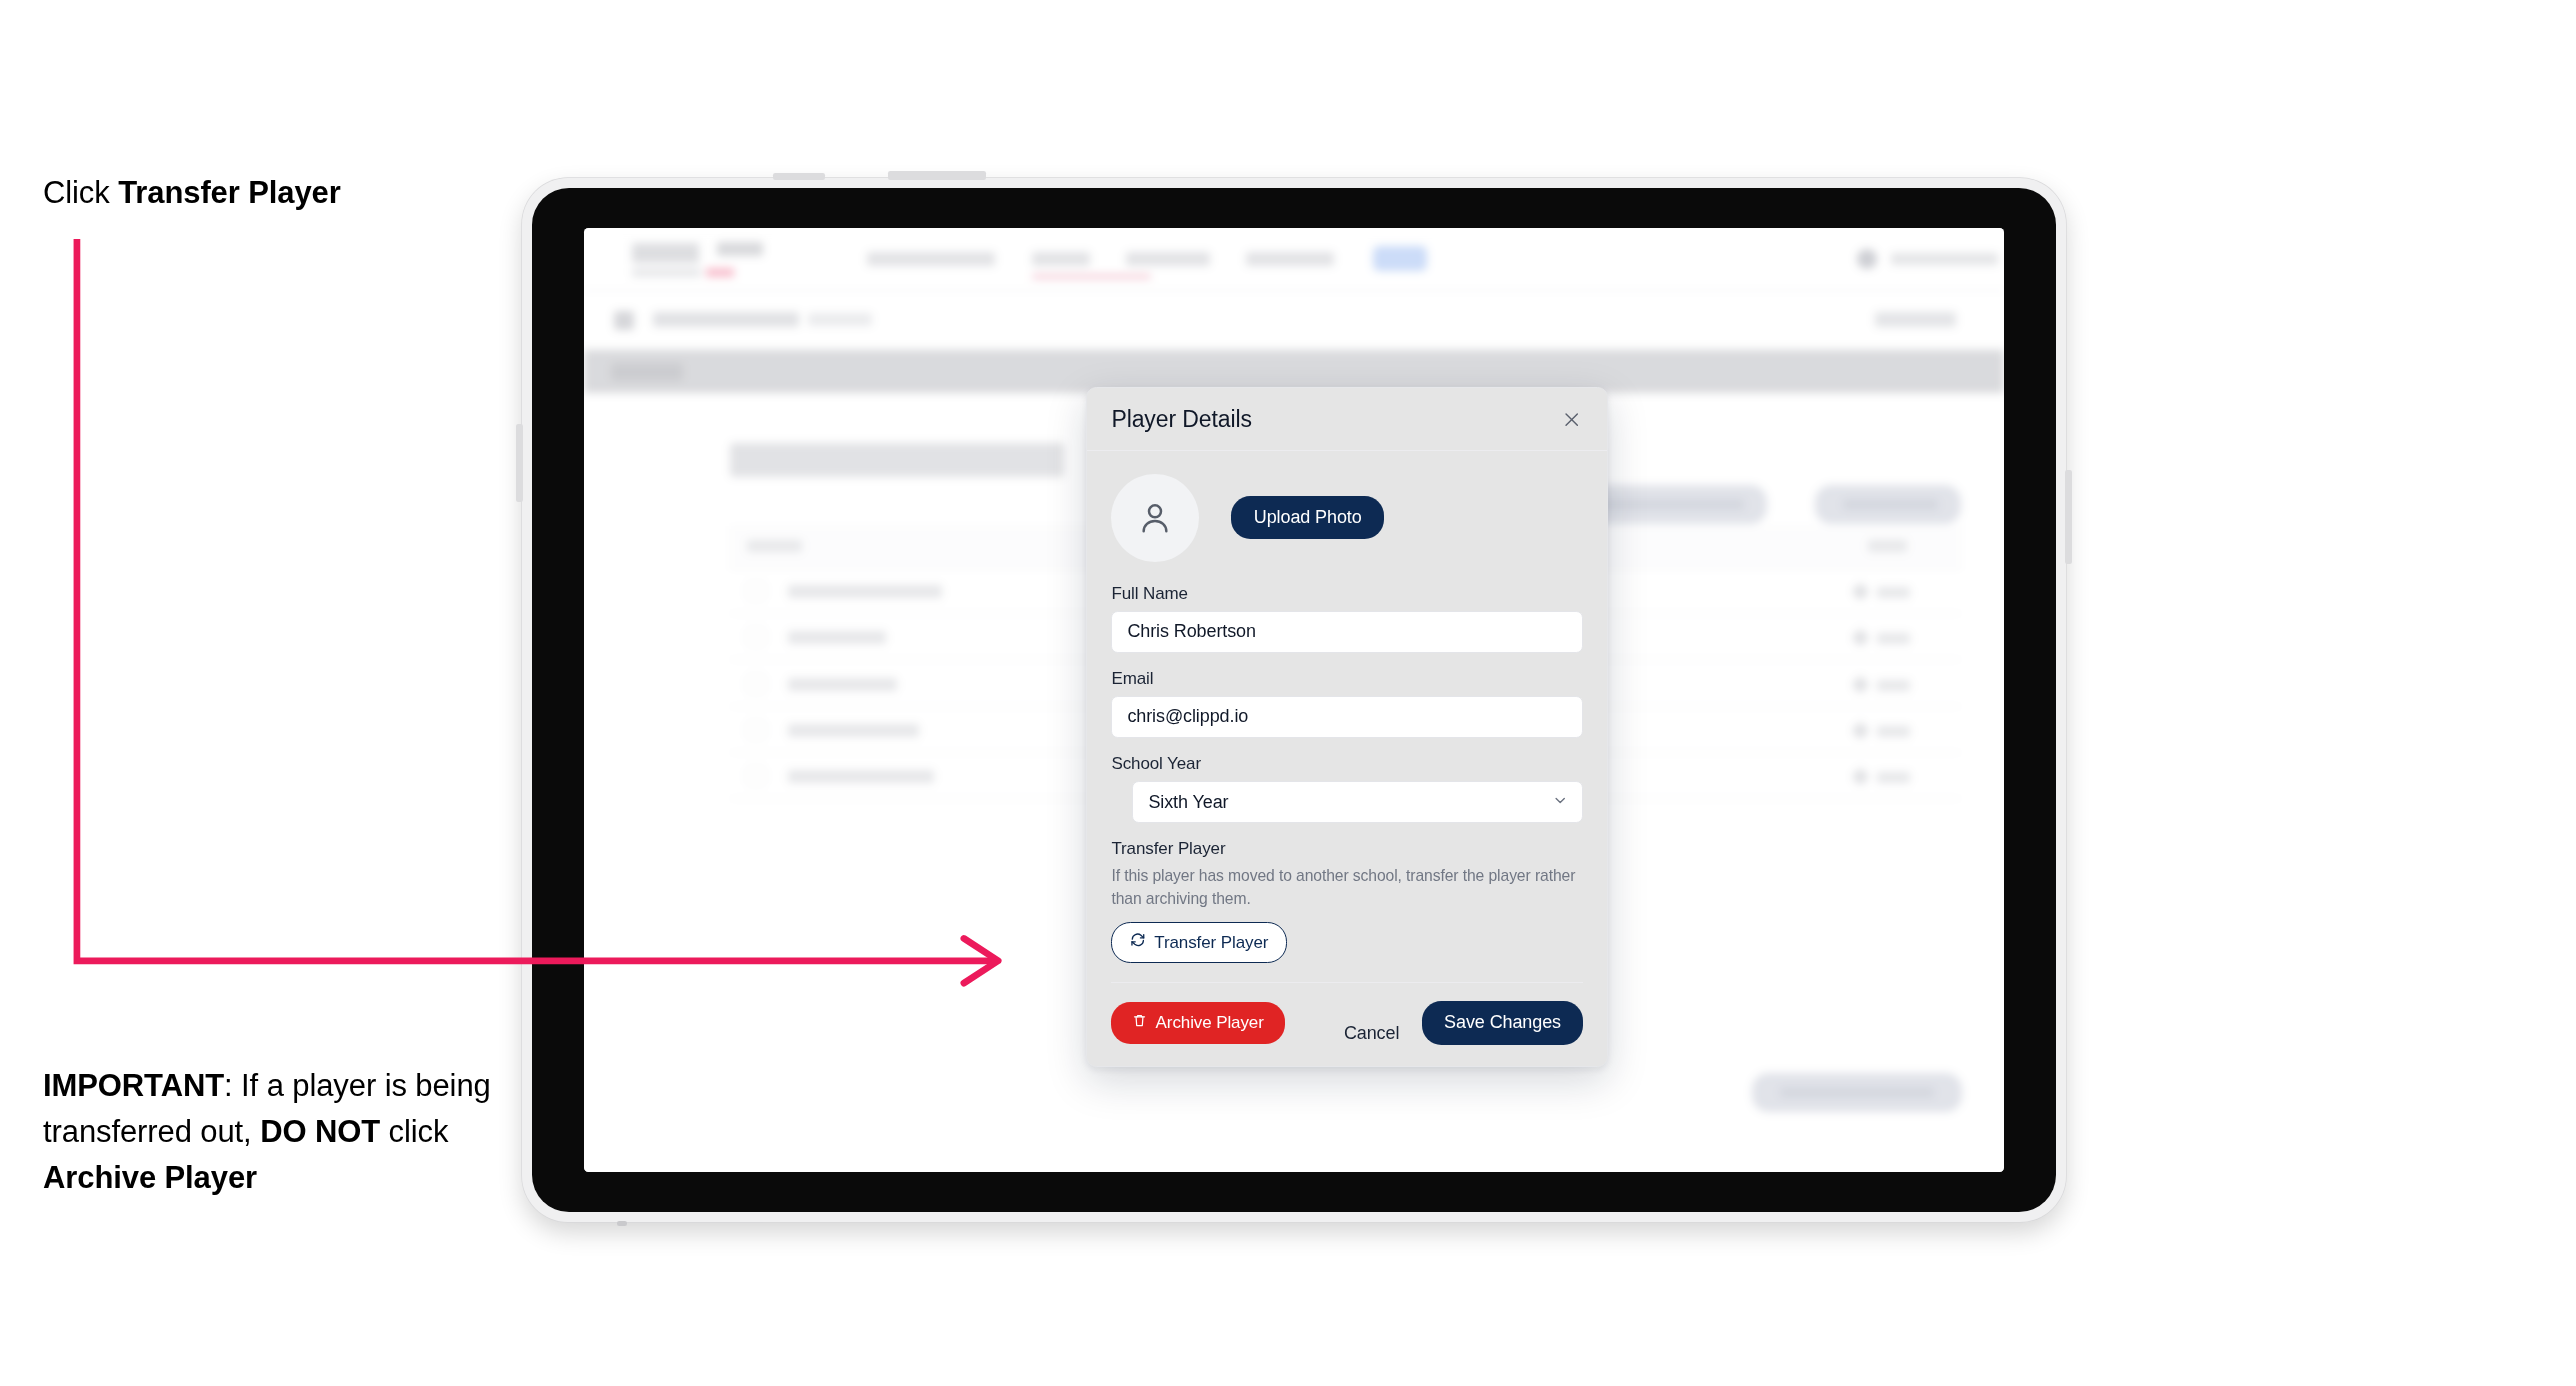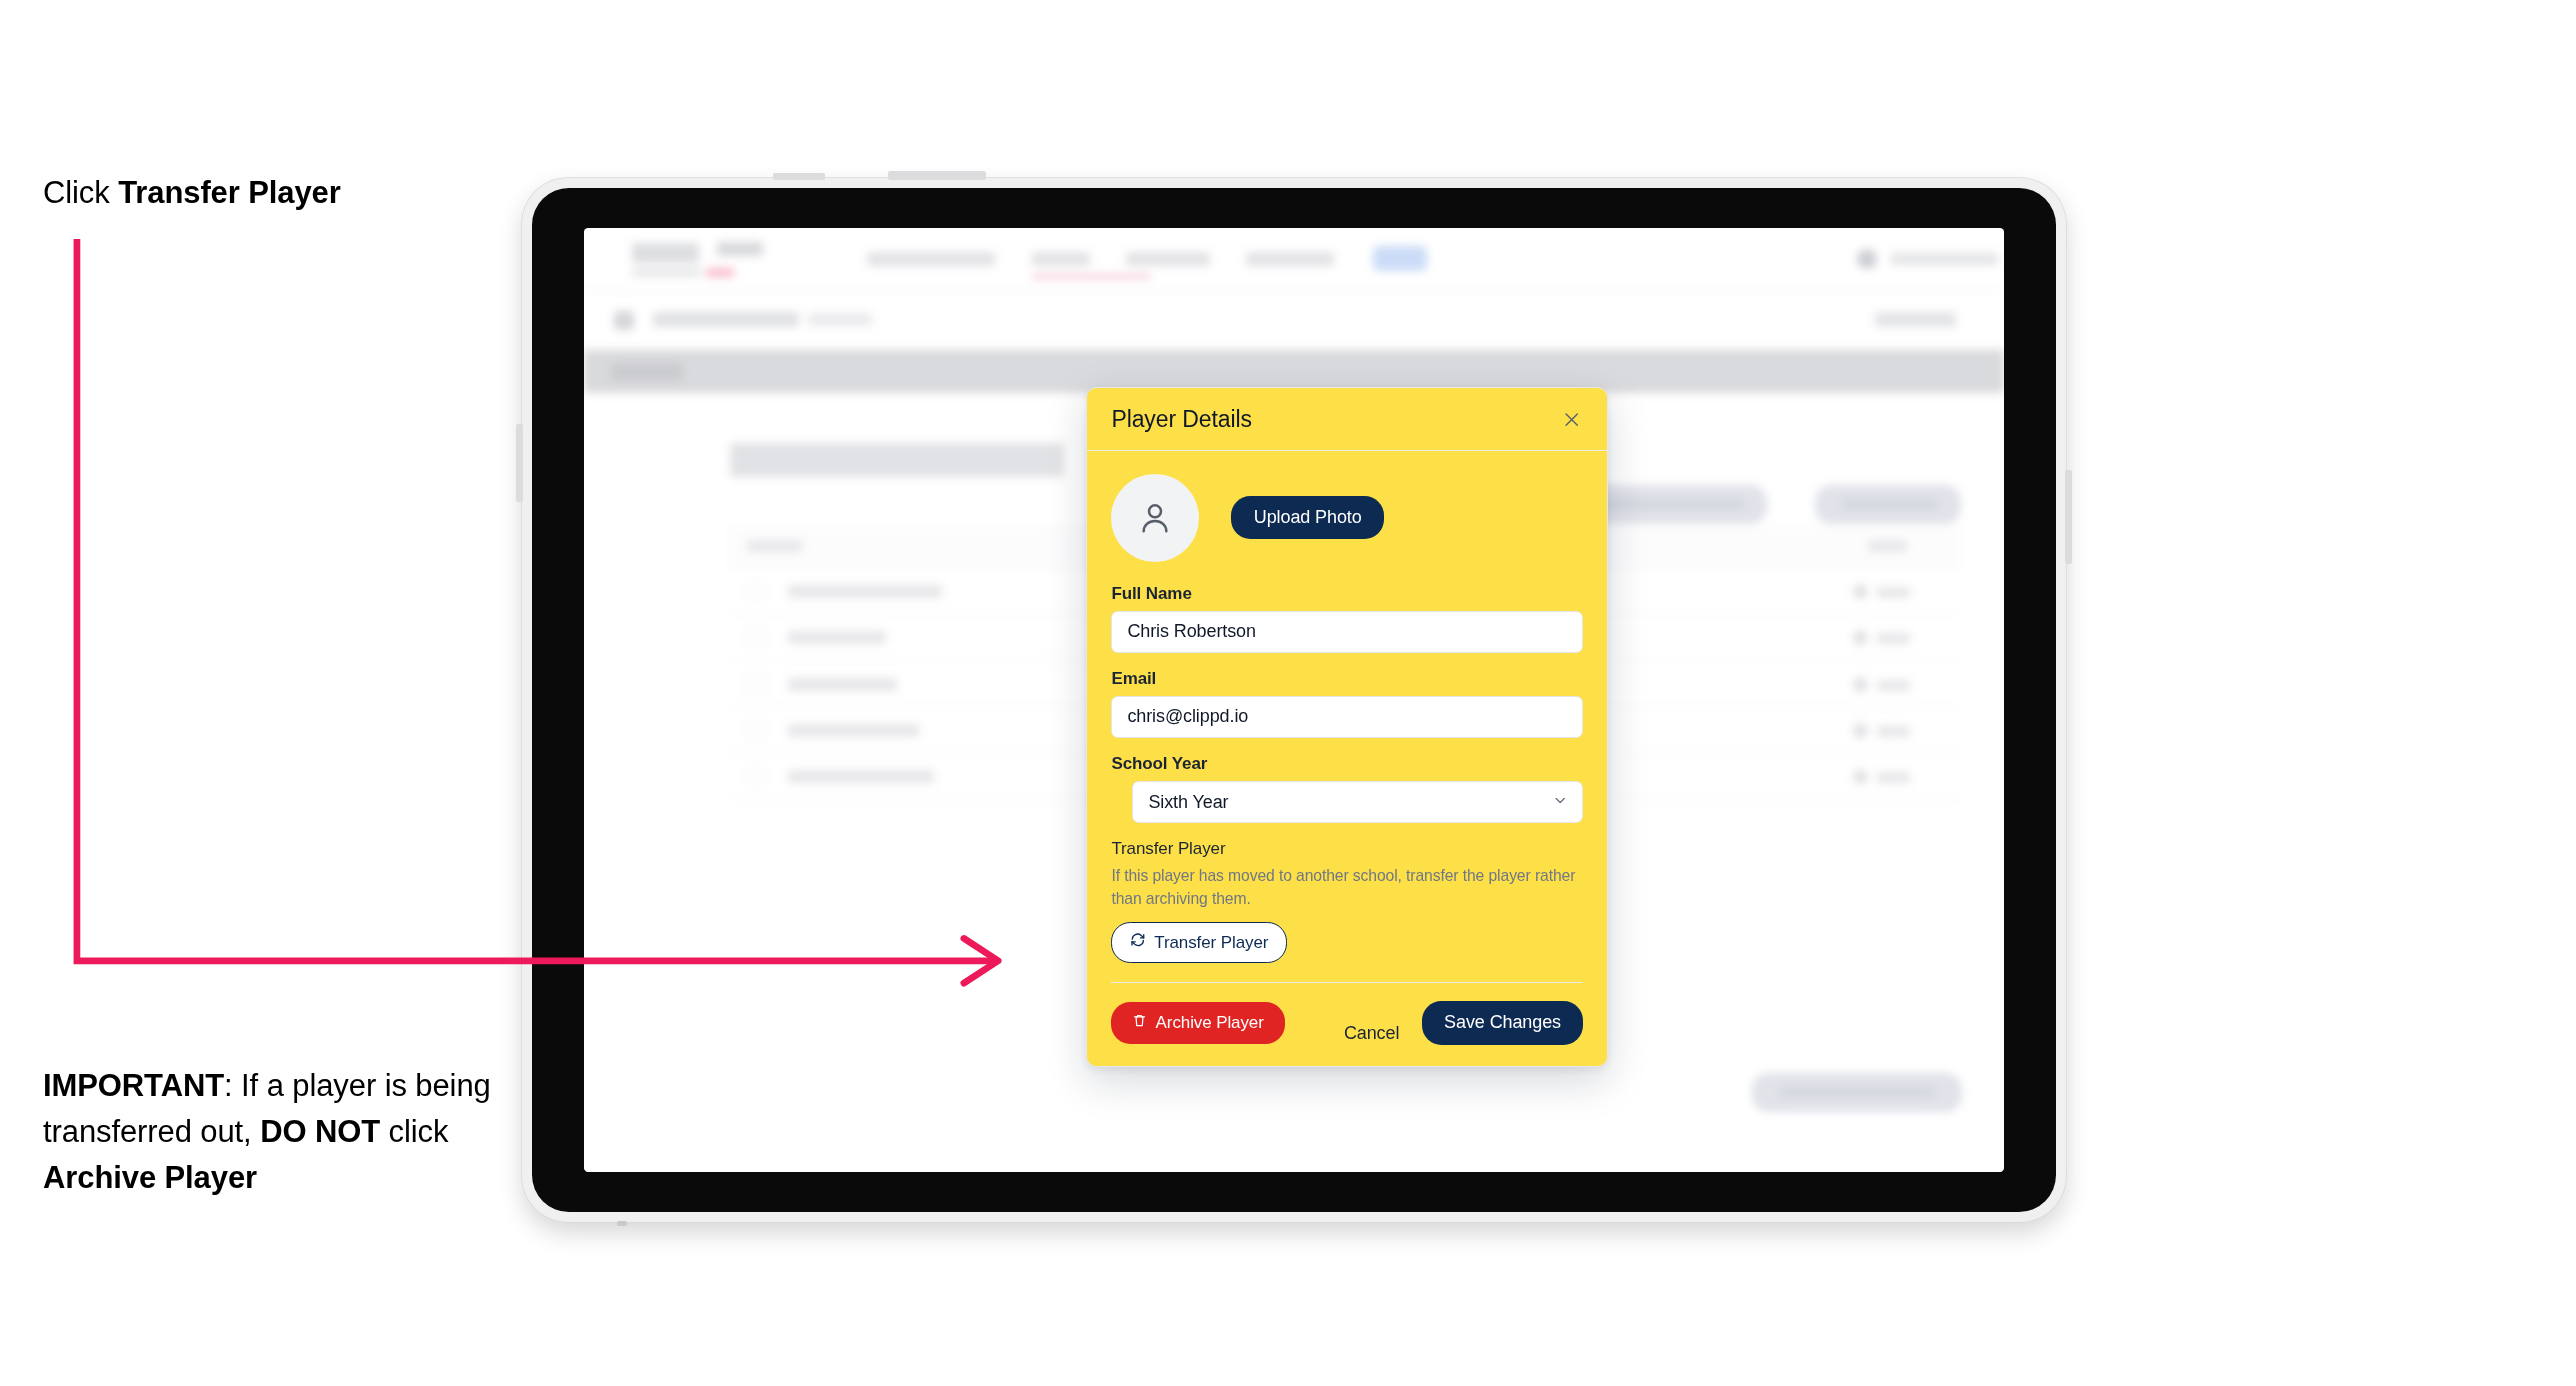--- a/index.html
+++ b/index.html
@@ -346,7 +346,7 @@
     left: 502px;
     top: 159px;
     width: 522px;
-    background: #fde047;
+    background: #e5e5e5;
     border-radius: 10.4px;
     border: 0.7px solid #e6e7ea;
     box-shadow: 0 13.4px 40px rgba(14,22,48,0.17), 0 2.2px 7.5px rgba(14,22,48,0.07);

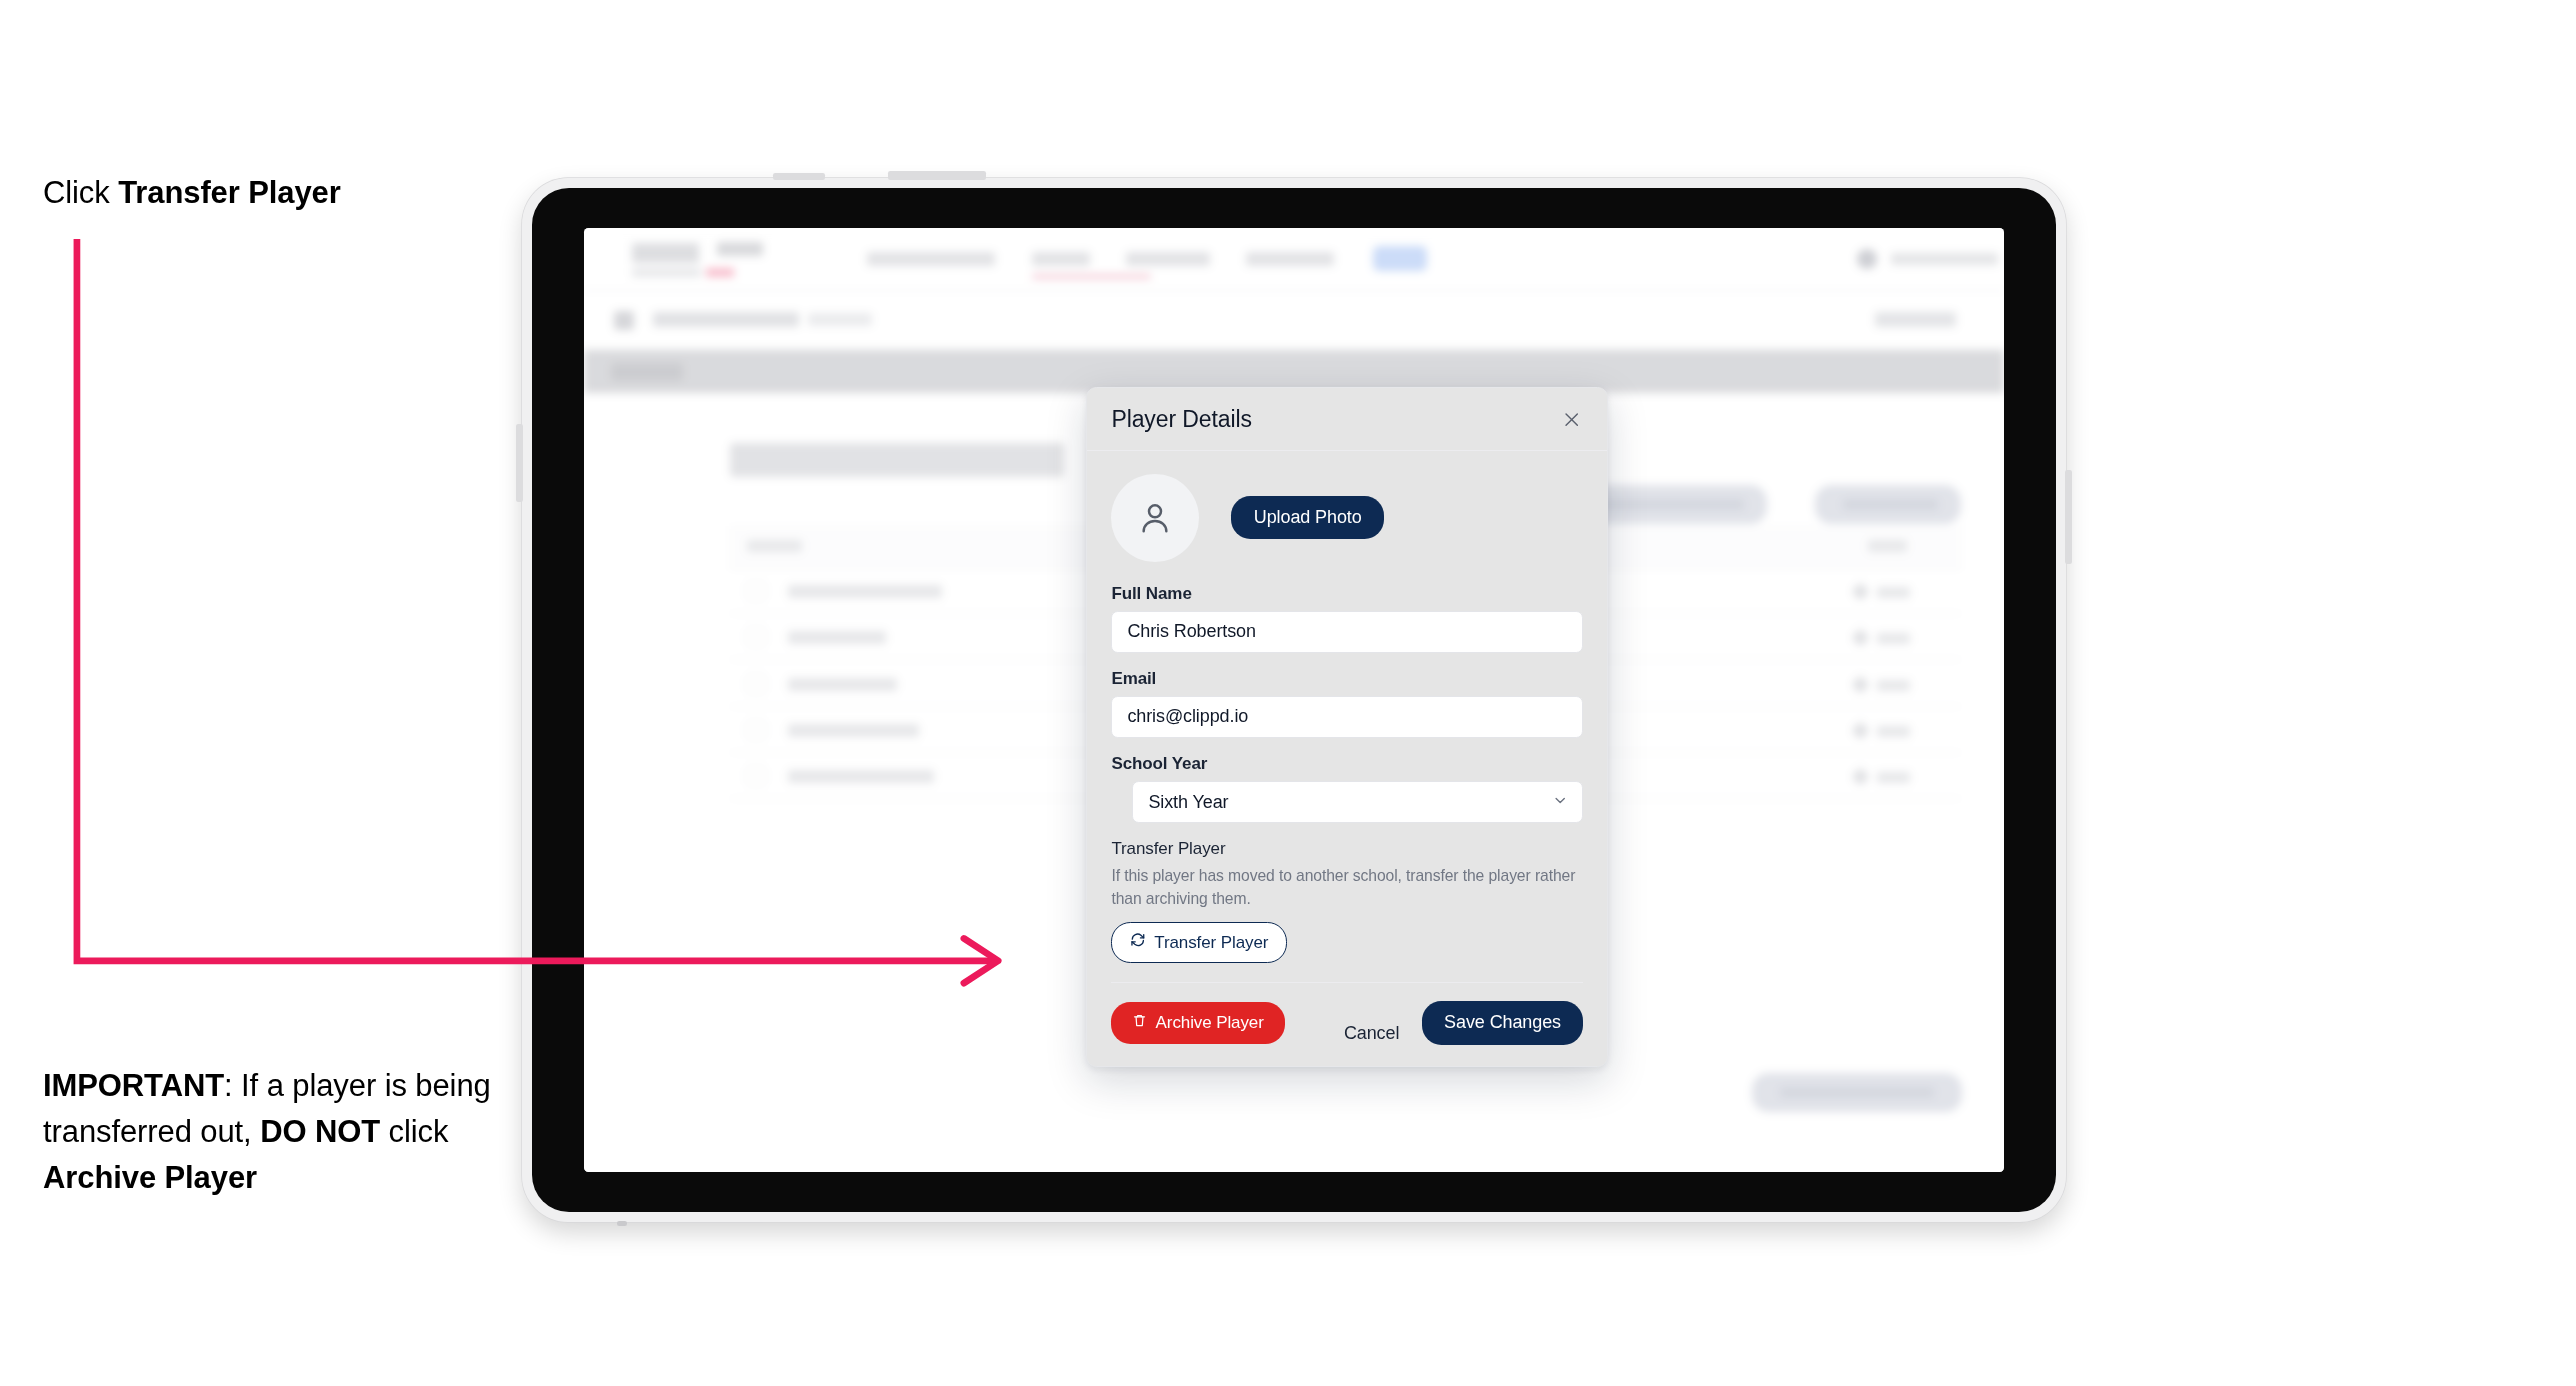--- a/index.html
+++ b/index.html
@@ -411,7 +411,6 @@
     color: #1b2435;
     margin-bottom: 6.7px;
     letter-spacing: -0.1px;
-    font-weight: bold;
   }
   .field-input {
     width: 100%;

